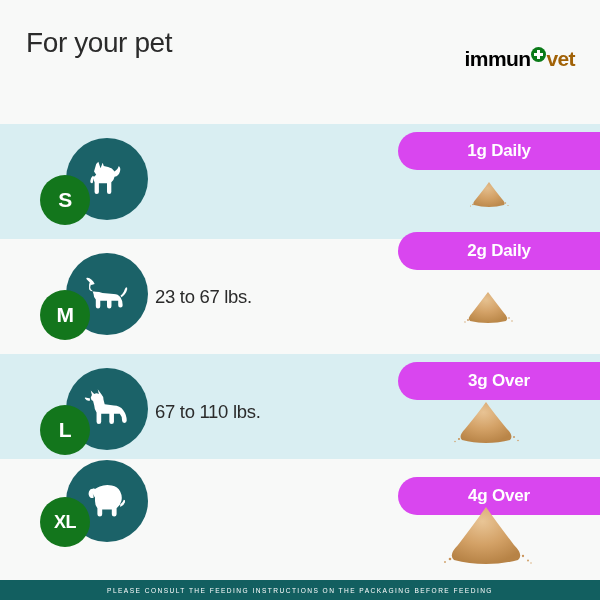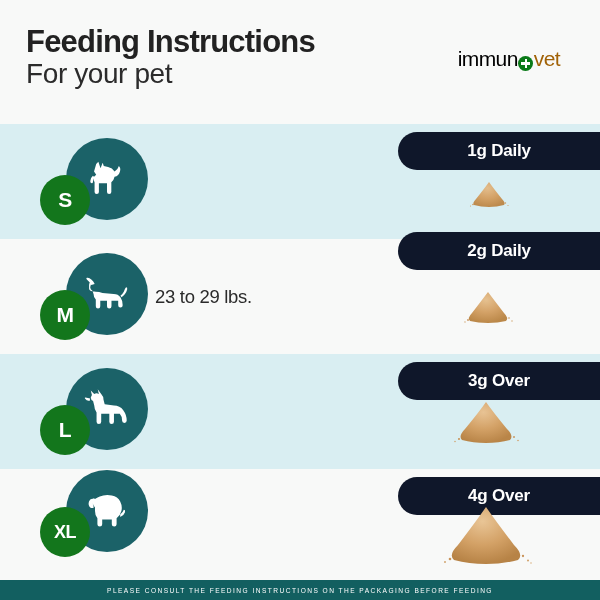--- a/index.html
+++ b/index.html
@@ -115,7 +115,6 @@
 
 <div class="header">
   <div class="title-block">
-    <div class="title-main">Feeding Instructions</div>
     <div class="title-sub">For your pet</div>
   </div>
   <div class="logo">

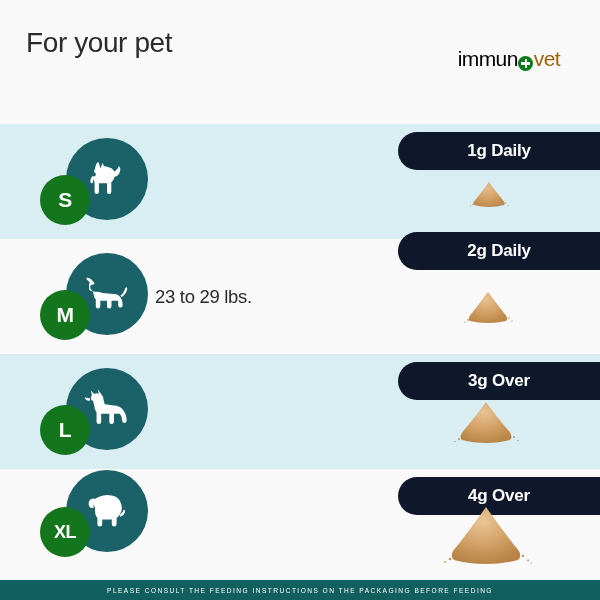--- a/index.html
+++ b/index.html
@@ -26,9 +26,9 @@
     letter-spacing:-0.4px; line-height:1.18; margin-top:0;
   }
   .logo {
-    position:absolute; right:40px; top:47px;
-    display:flex; align-items:flex-end;
-    font-size:21px; font-weight:normal; letter-spacing:-0.6px;
+    position:absolute; right:25px; top:47px;
+    display:flex; align-items:flex-start;
+    font-size:21px; font-weight:bold; letter-spacing:-0.6px;
   }
   .logo-vet { color:#a16207; }
   .logo-o {

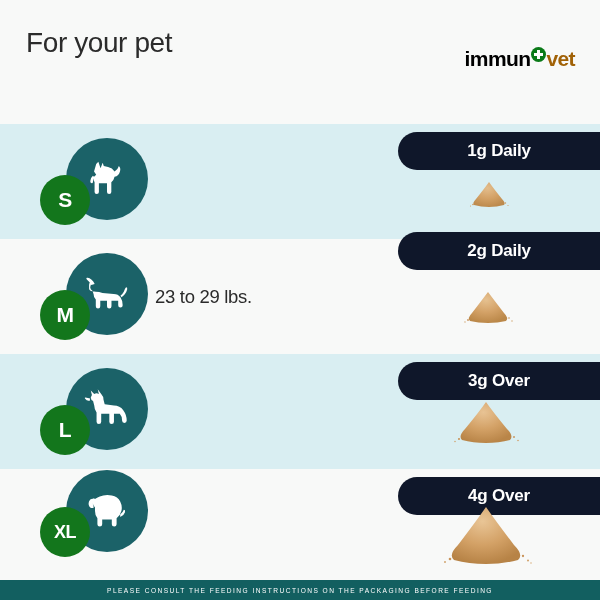--- a/index.html
+++ b/index.html
@@ -82,7 +82,7 @@
   
   .dose-pill {
     position:absolute; left:398px; width:202px; height:38px;
-    background:#0f172a; border-radius:22px 0 0 22px;
+    background:#d946ef; border-radius:22px 0 0 22px;
     display:flex; align-items:center; justify-content:center;
     color:#ffffff; font-weight:bold; font-size:17px; letter-spacing:-0.2px;
   }

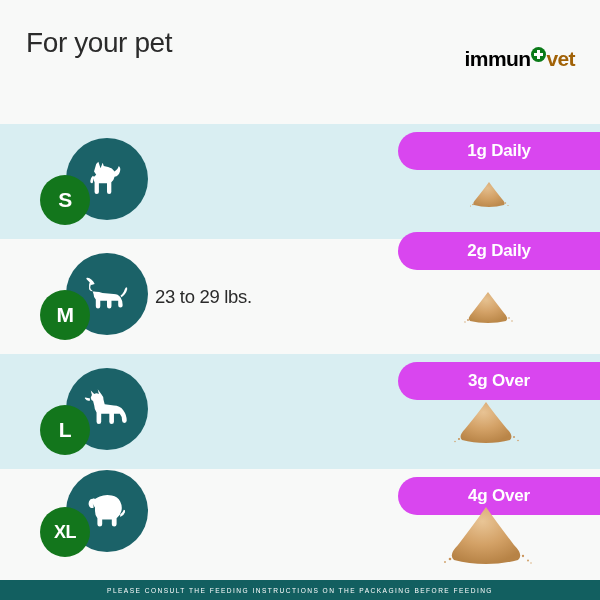--- a/index.html
+++ b/index.html
@@ -164,7 +164,7 @@
     </div>
     <div class="size-badge">M</div>
   </div>
-  <div class="weight-text">23 to 29 lbs.</div>
+  <div class="weight-text">23 to 67 lbs.</div>
 </div>
 <div class="dose-pill dose-1">2g Daily</div>
 <div class="pile pile-1">

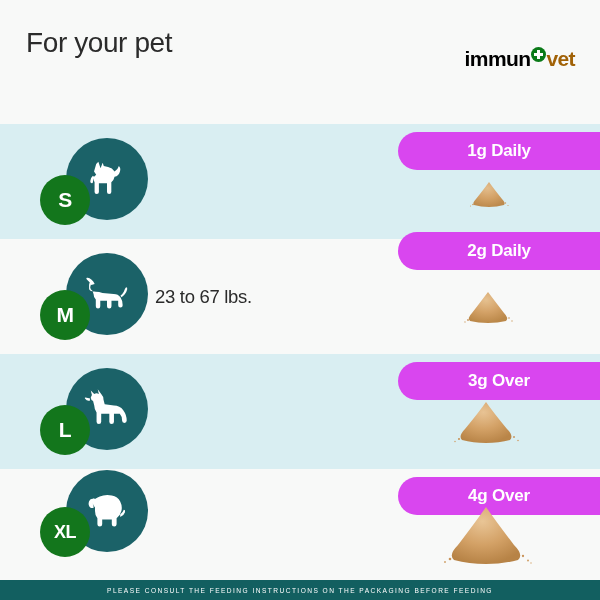--- a/index.html
+++ b/index.html
@@ -194,6 +194,7 @@
     </div>
     <div class="size-badge">L</div>
   </div>
+  <div class="weight-text">67 to 110 lbs.</div>
 </div>
 <div class="dose-pill dose-2">3g Over</div>
 <div class="pile pile-2">

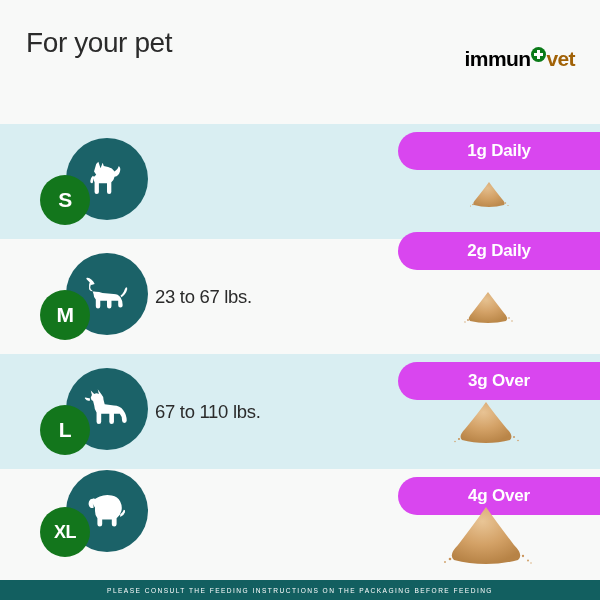--- a/index.html
+++ b/index.html
@@ -51,7 +51,7 @@
   .row-0 { top:124px; }
   .row-1 { top:239px; }
   .row-2 { top:354px; }
-  .row-3 { top:469px; height:90px;text-decoration:underline; }
+  .row-3 { top:459px; height:90px;text-decoration:underline; }
 
   .left-cluster {
     position:absolute; left:40px; top:50%; transform:translateY(-50%);

